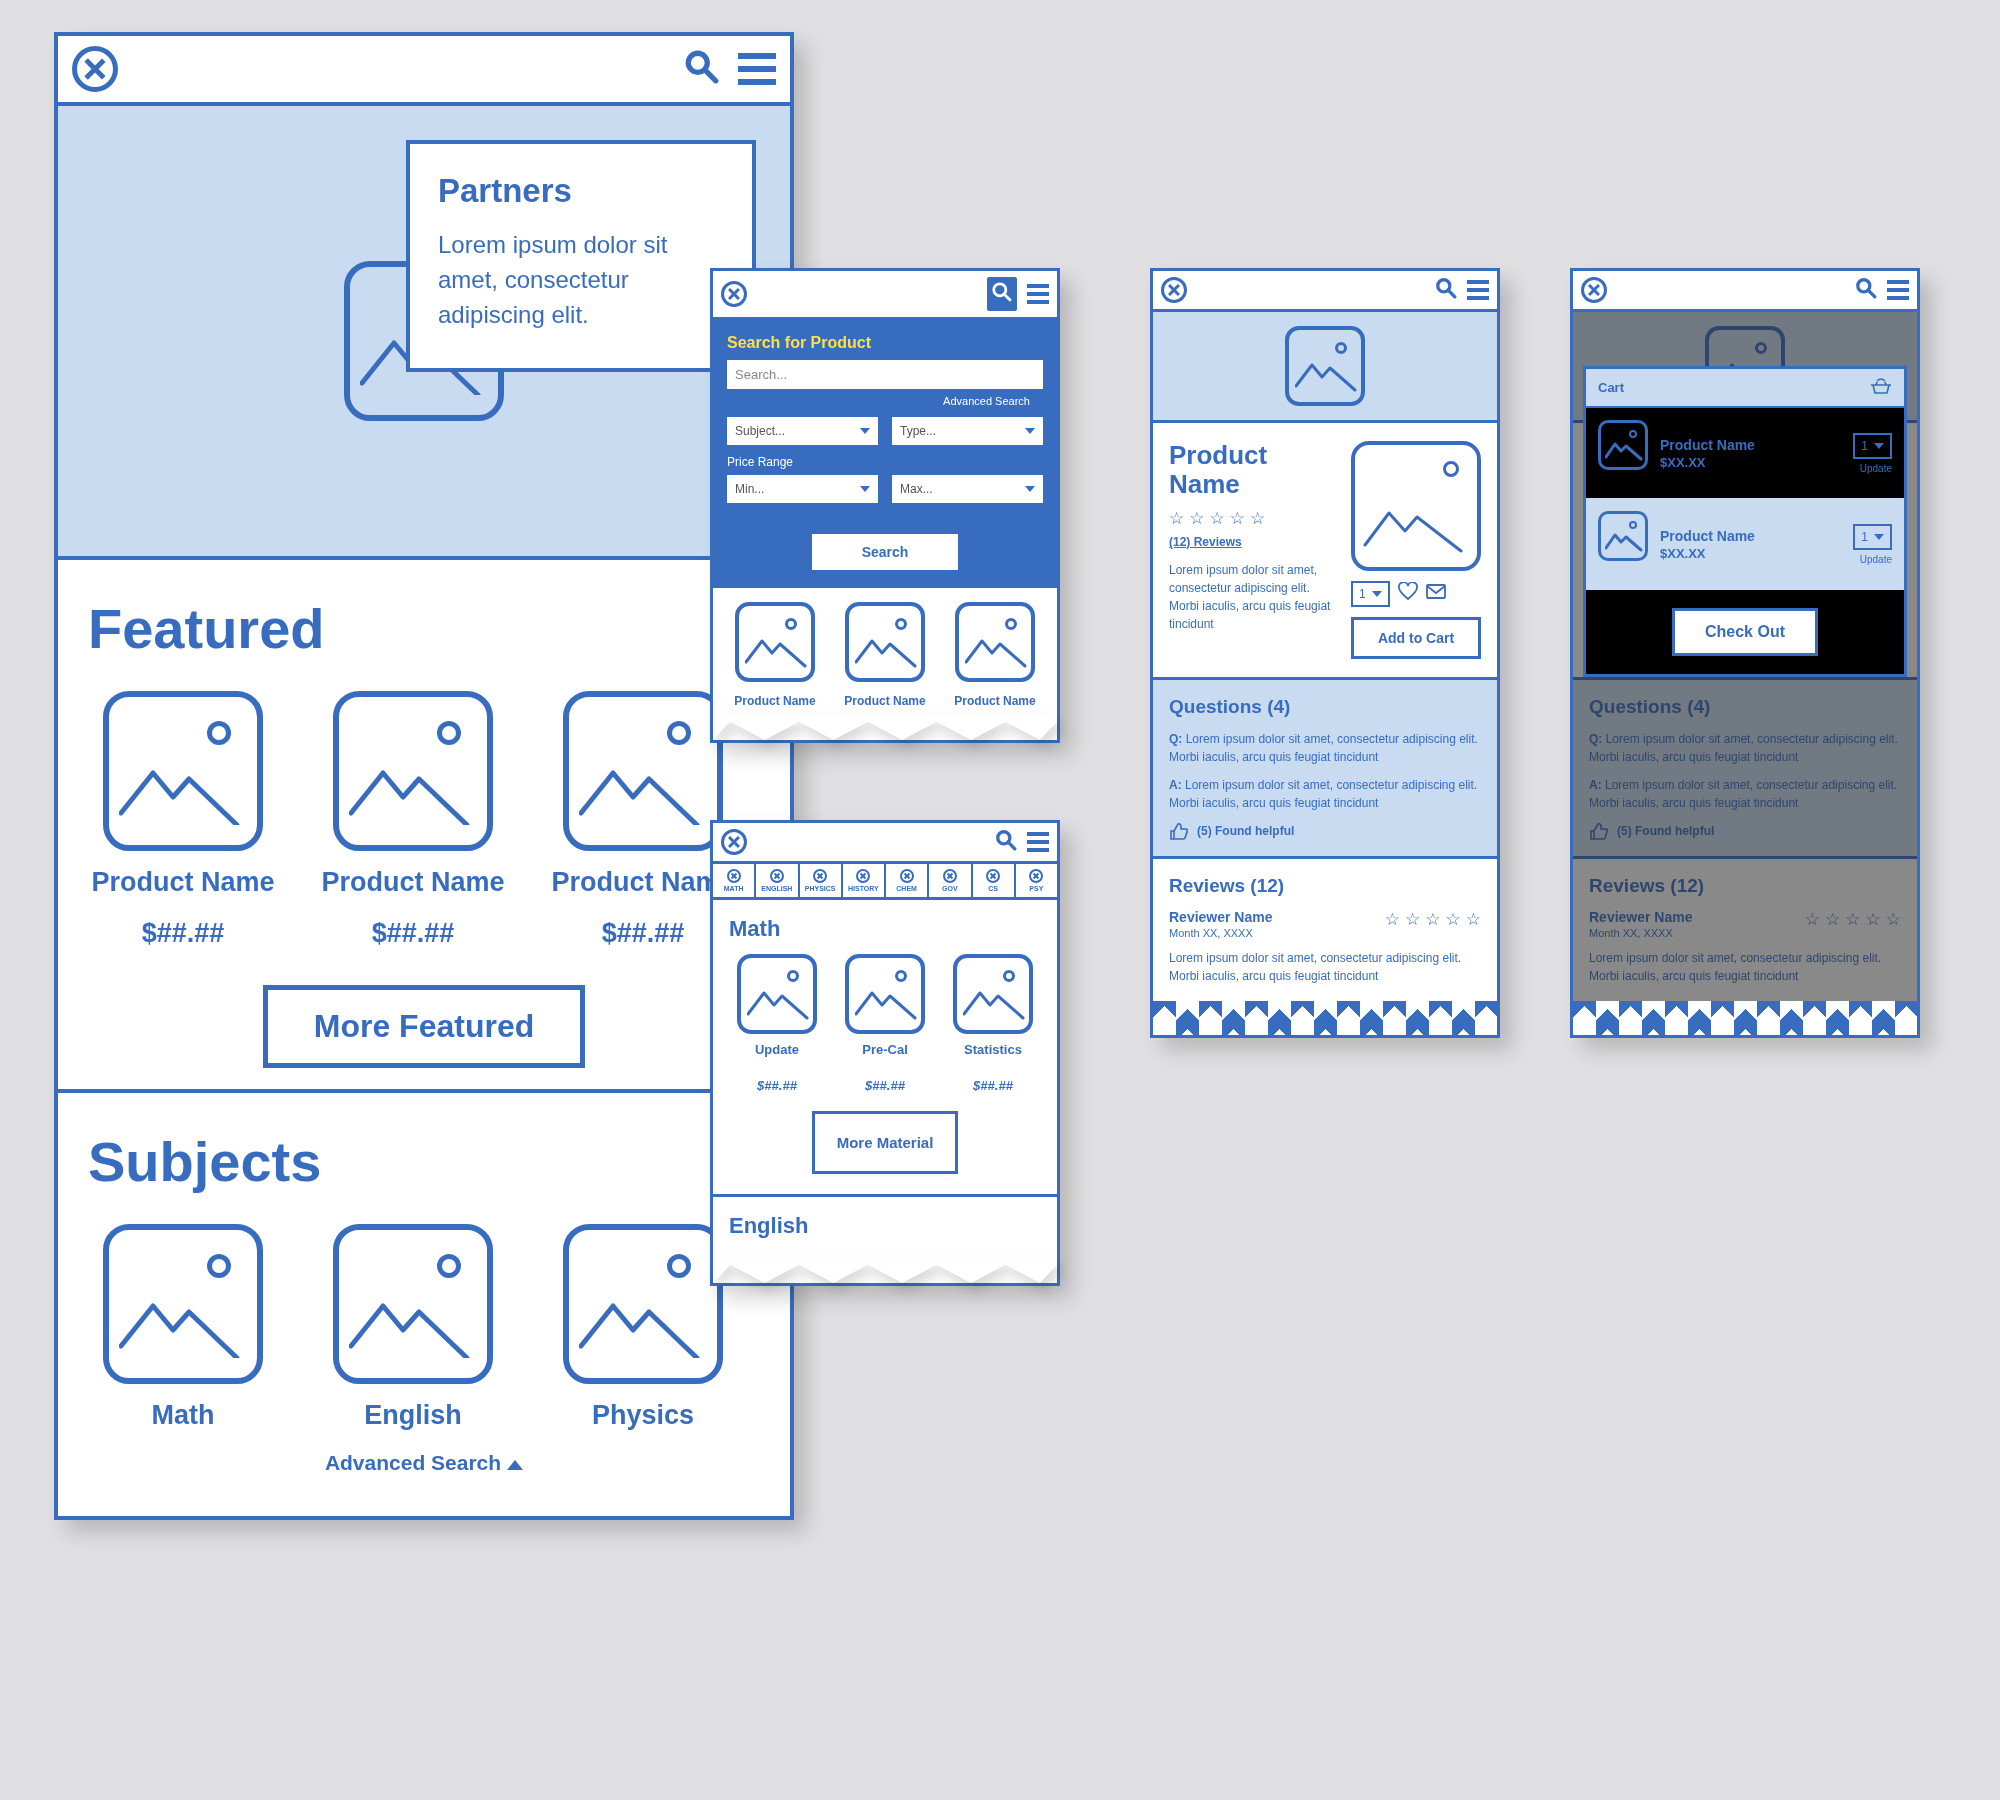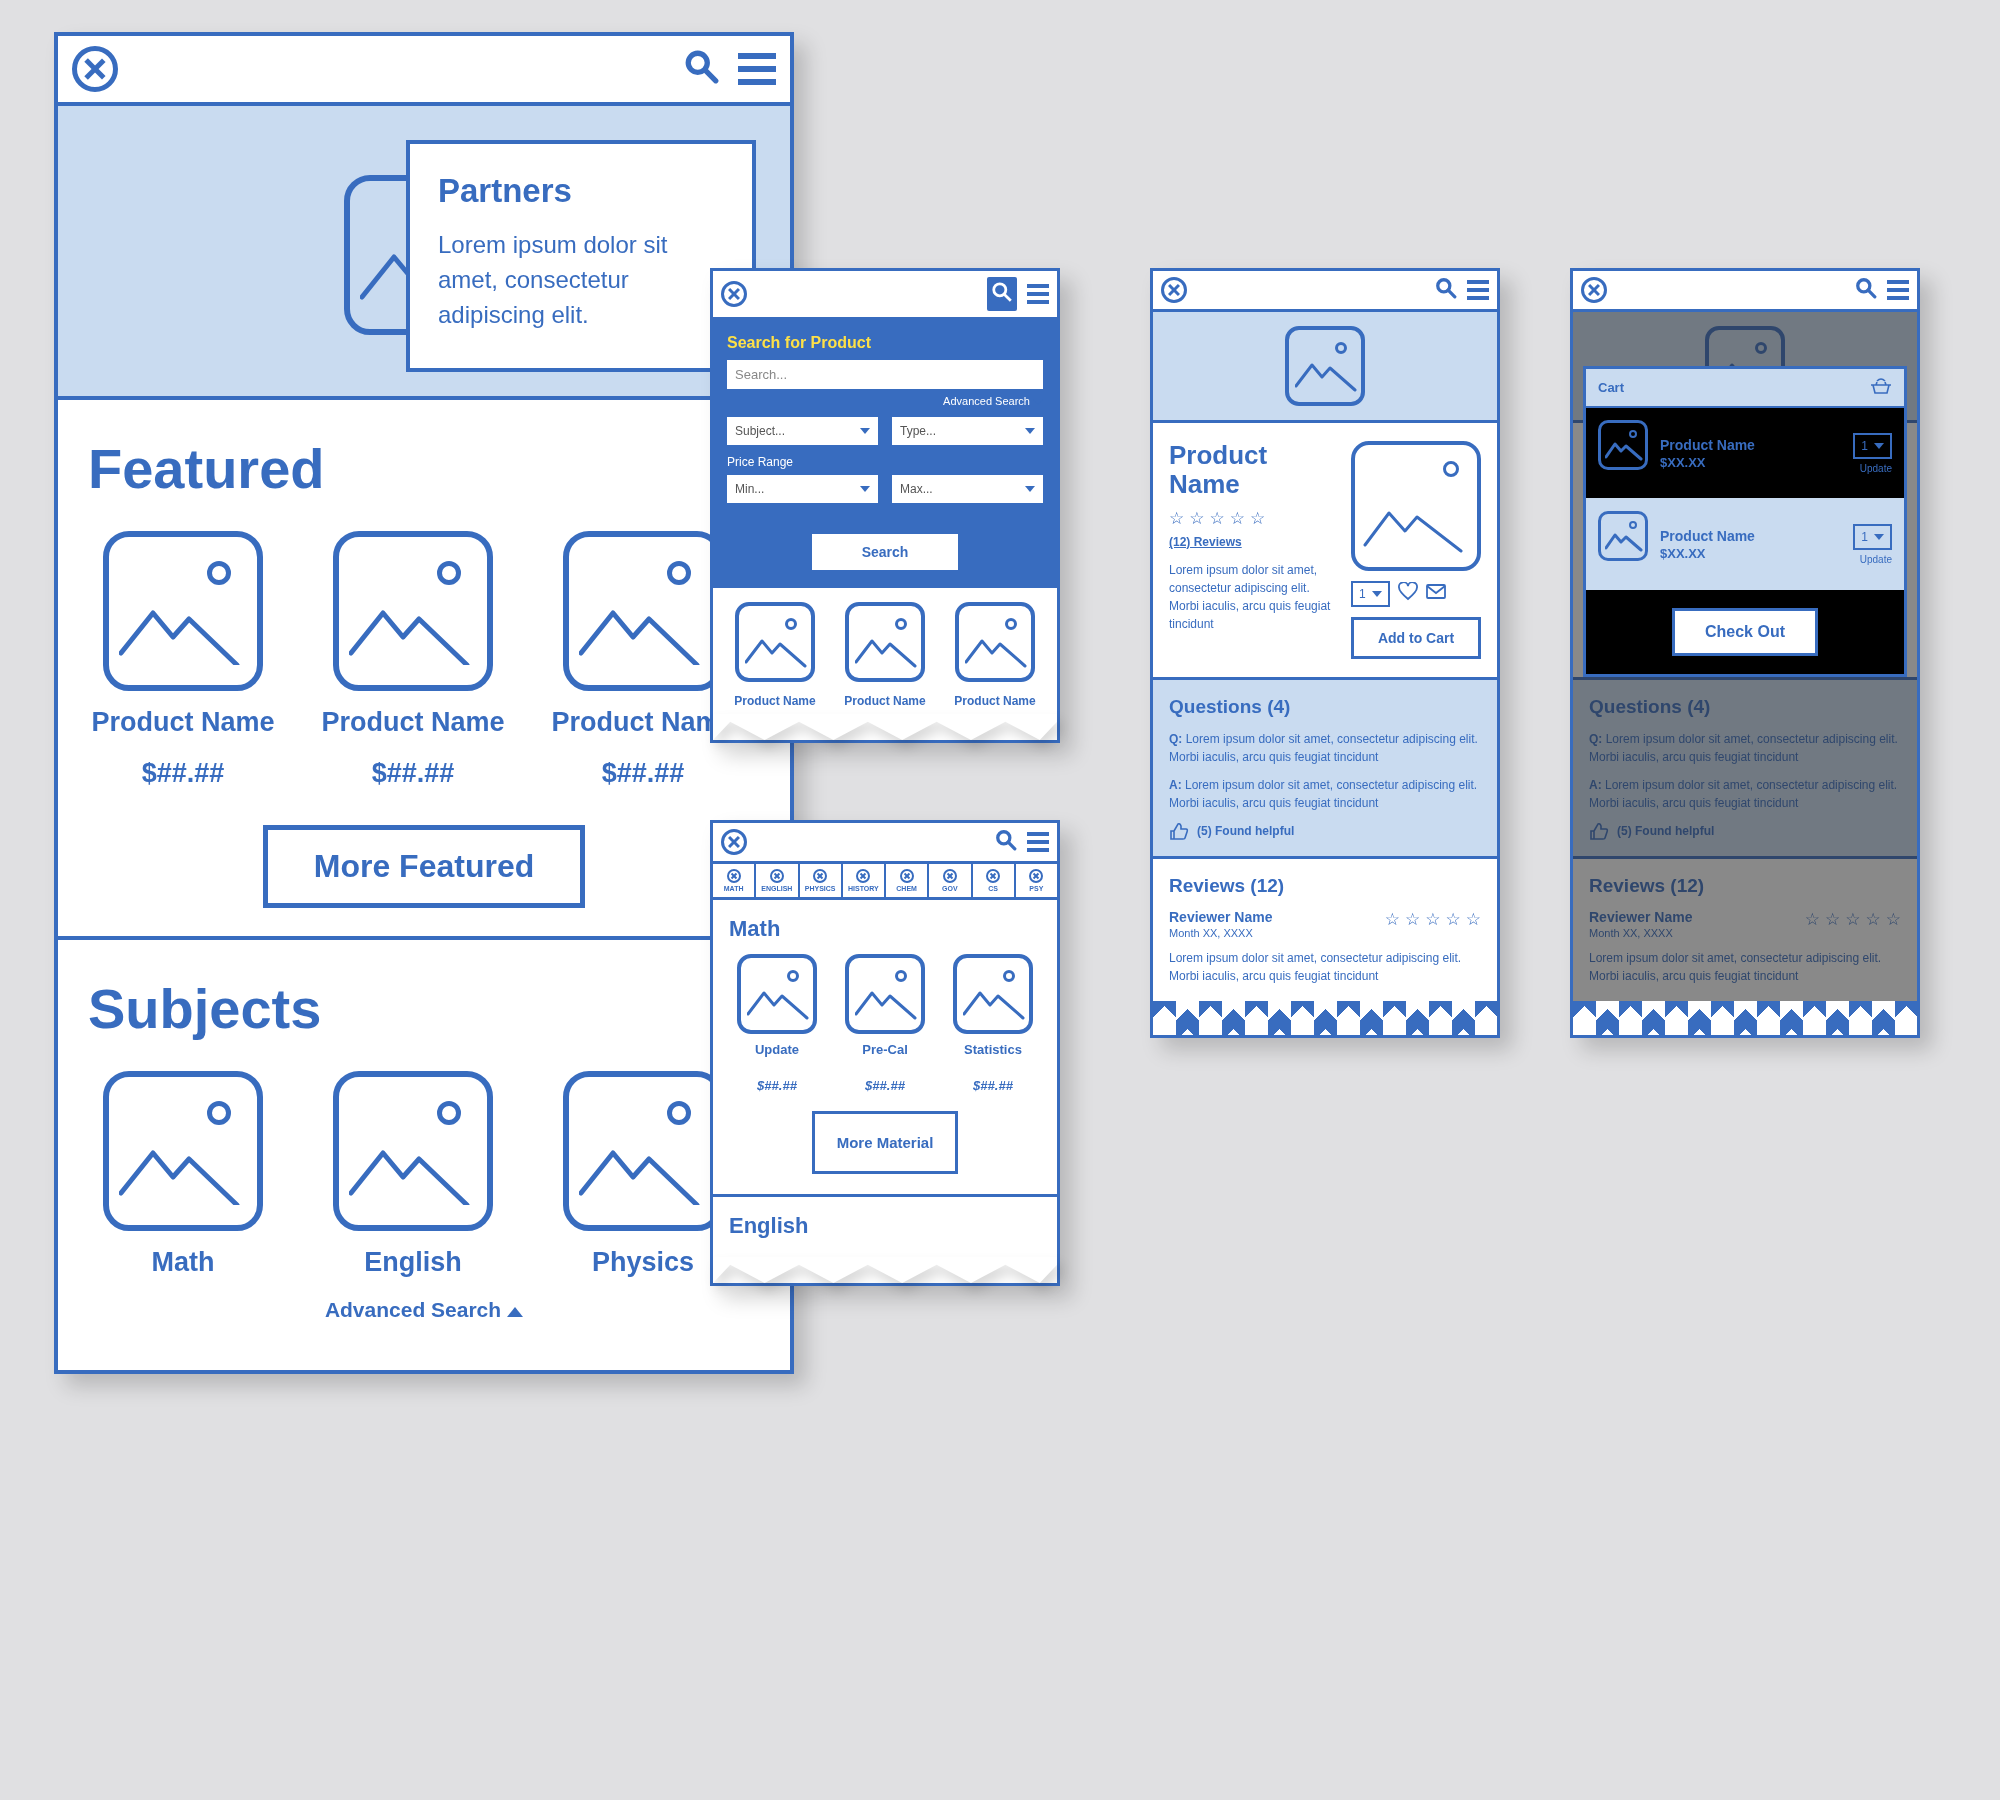--- a/index.html
+++ b/index.html
@@ -23,7 +23,7 @@
 .burger div{width:38px;height:6px;background:#386cbf}
 .burger.sm{gap:4px}
 .burger.sm div{width:22px;height:4px}
-.hero{background:#c9dbf0;border-bottom:4px solid #386cbf;padding:30px 13px 40px;position:relative;height:294px}
+.hero{background:#c9dbf0;border-bottom:4px solid #386cbf;padding:30px 13px 40px;position:relative;height:454px}
 .hero-card{position:absolute;right:34px;top:34px;background:#fff;border:4px solid #386cbf;padding:28px 28px 36px;width:350px}
 .hero-card h2{color:#386cbf;font-size:33px;font-weight:800;margin-bottom:18px}
 .hero-card p{color:#386cbf;font-size:24px;line-height:1.45}

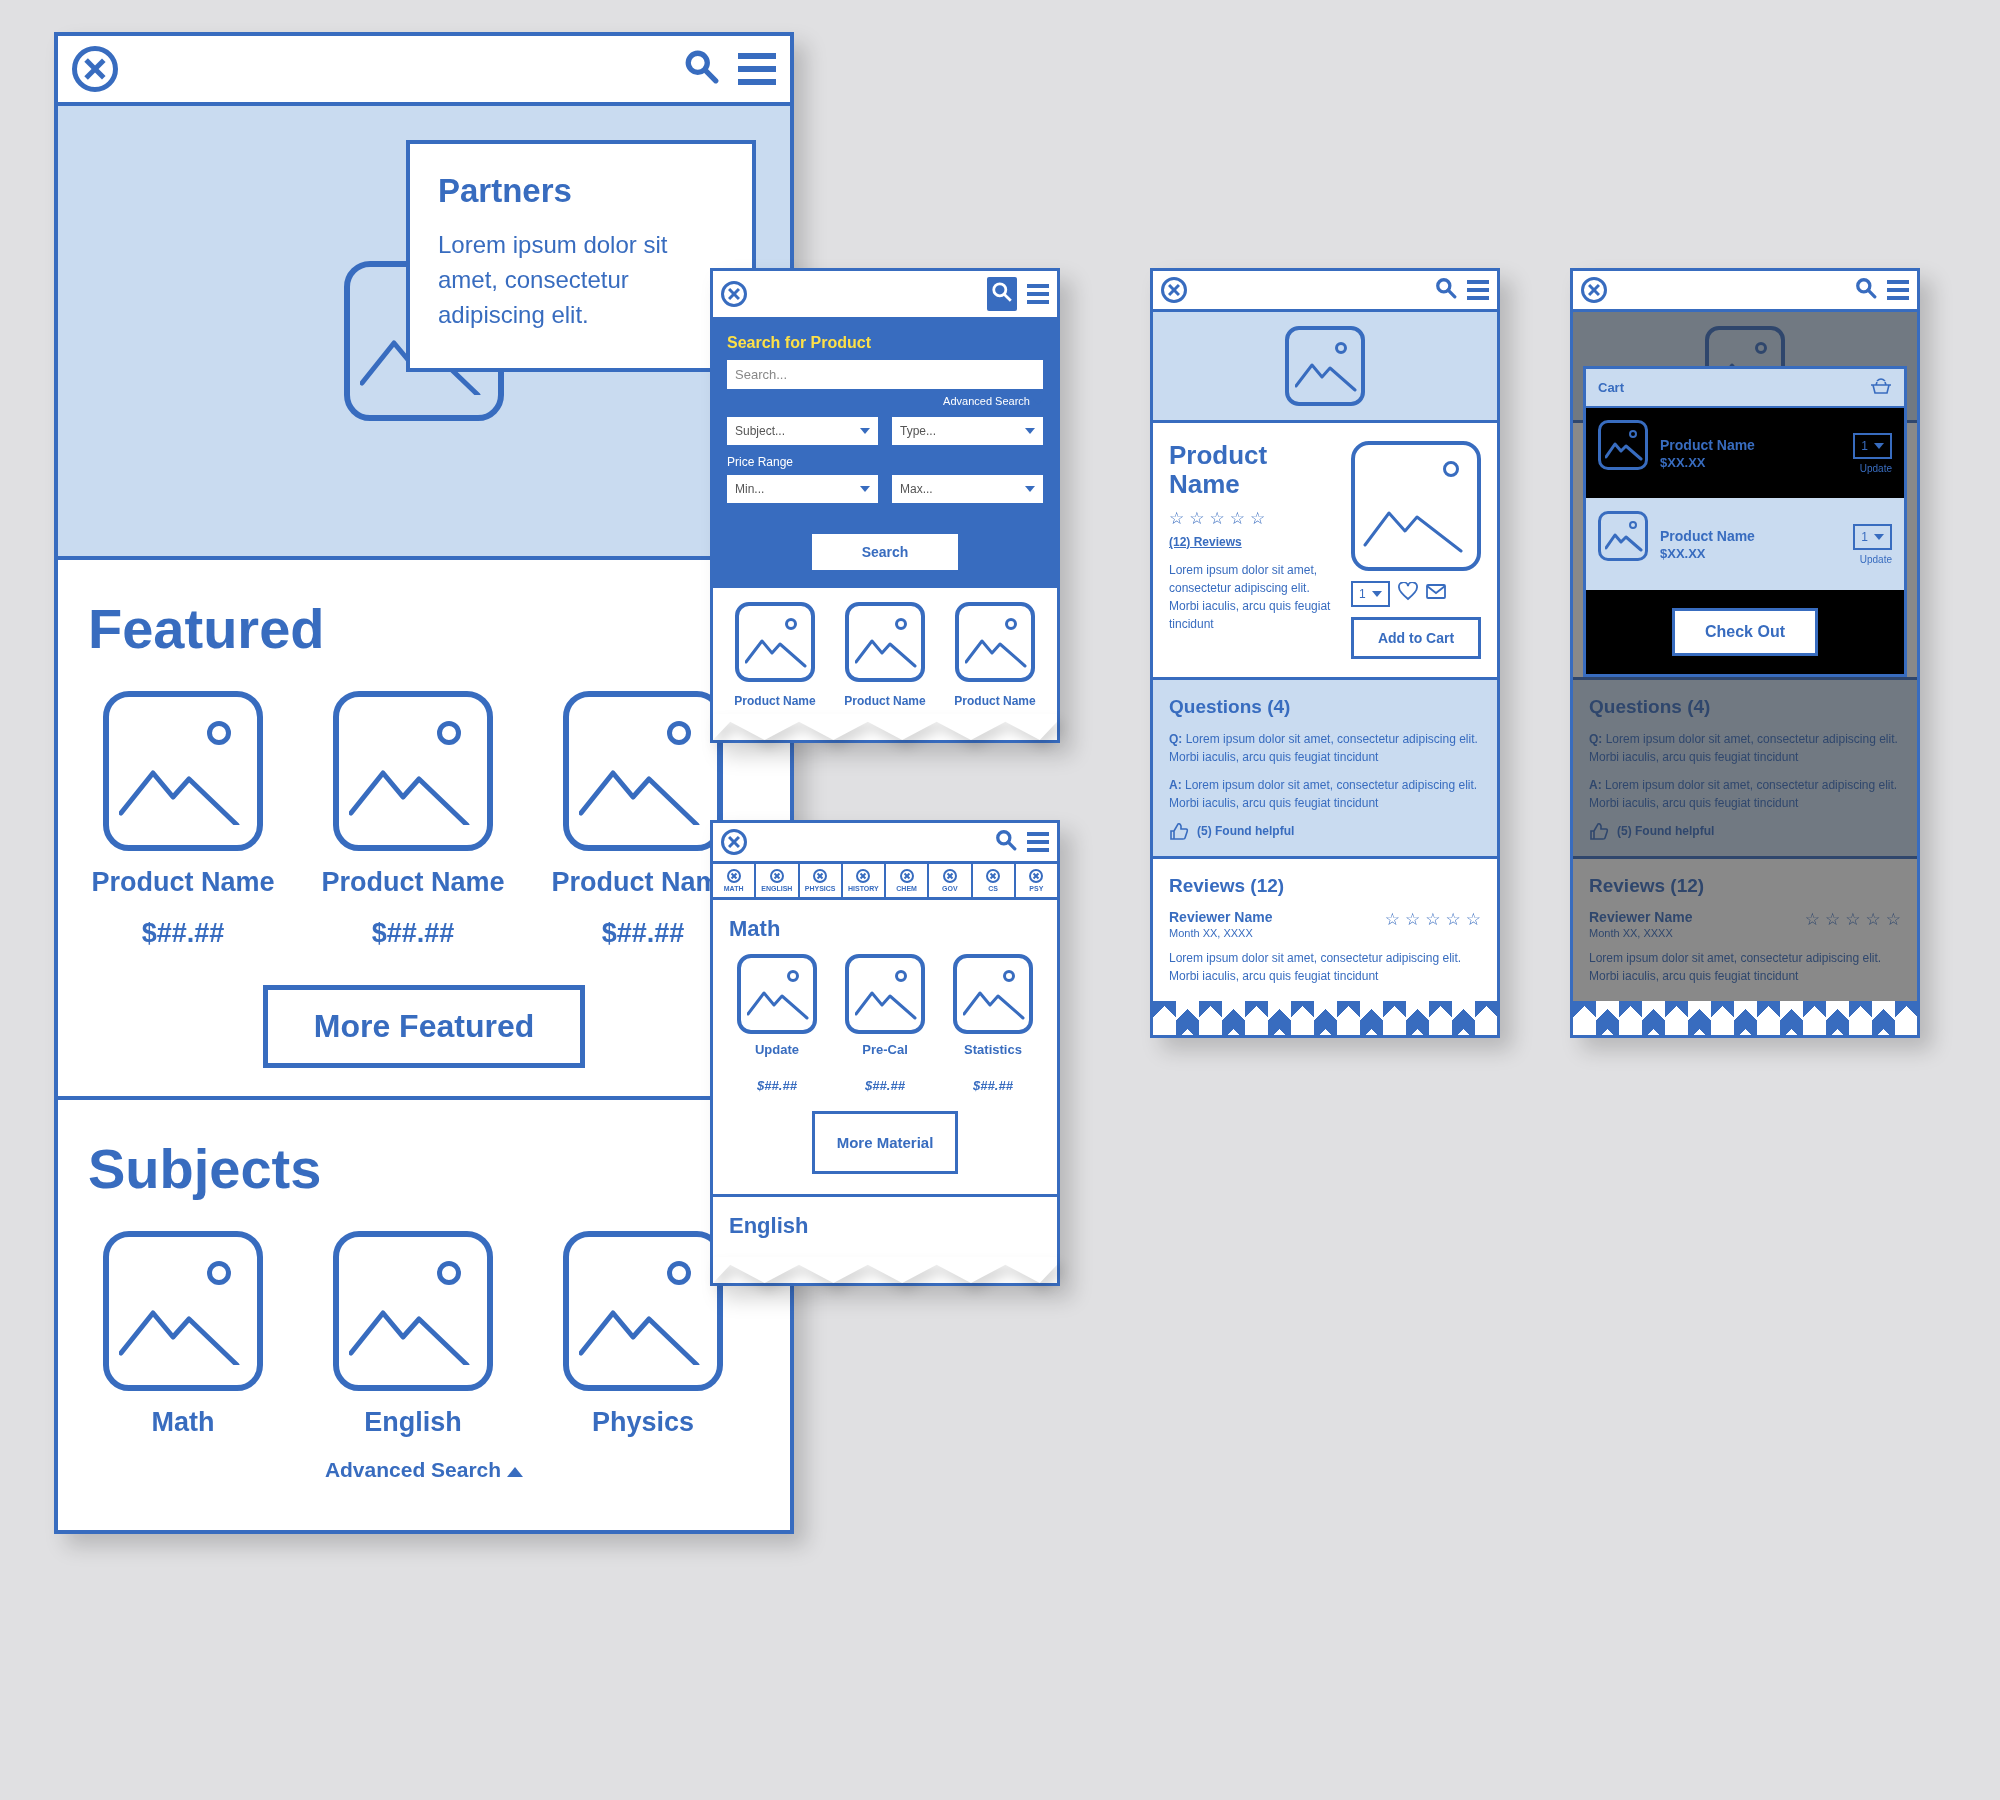--- a/index.html
+++ b/index.html
@@ -27,7 +27,7 @@
 .hero-card{position:absolute;right:34px;top:34px;background:#fff;border:4px solid #386cbf;padding:28px 28px 36px;width:350px}
 .hero-card h2{color:#386cbf;font-size:33px;font-weight:800;margin-bottom:18px}
 .hero-card p{color:#386cbf;font-size:24px;line-height:1.45}
-.section{padding:26px 30px 28px;border-bottom:4px solid #386cbf}
+.section{padding:26px 30px 21px;border-bottom:4px solid #386cbf}
 .section h1{color:#386cbf;font-size:56px;font-weight:800;margin:10px 0 30px}
 .frow{display:flex;gap:40px}
 .fcol{display:flex;flex-direction:column;align-items:center;width:190px}

